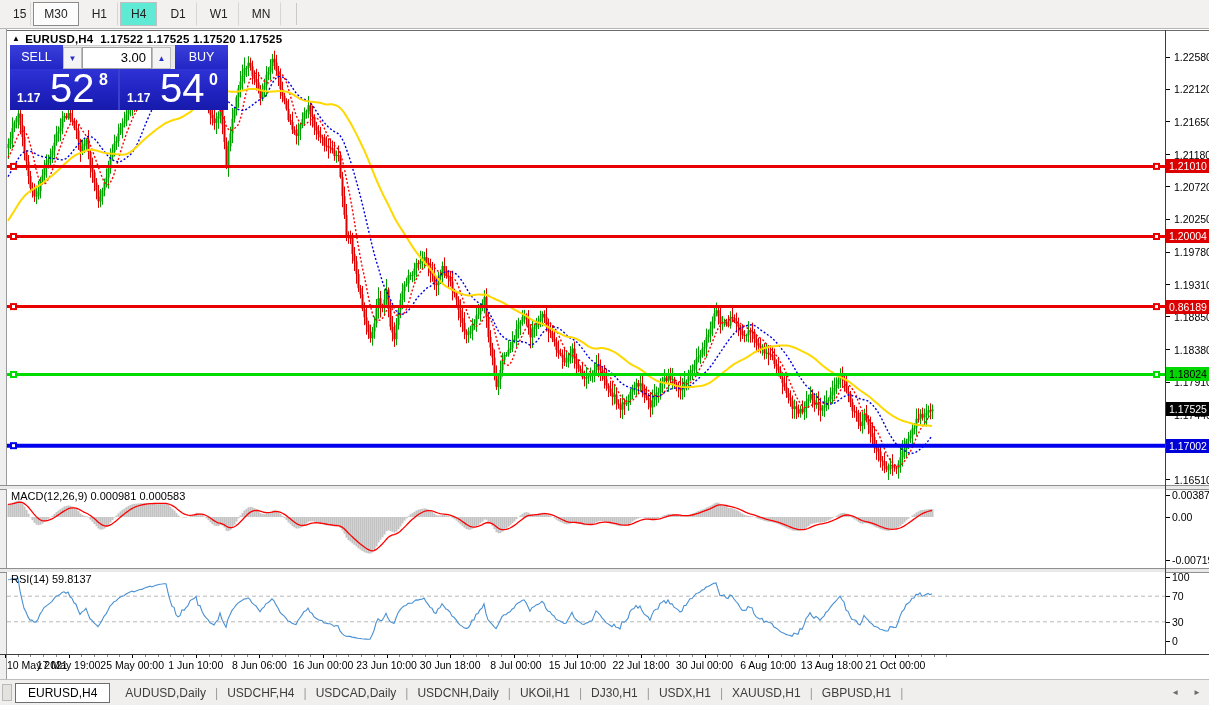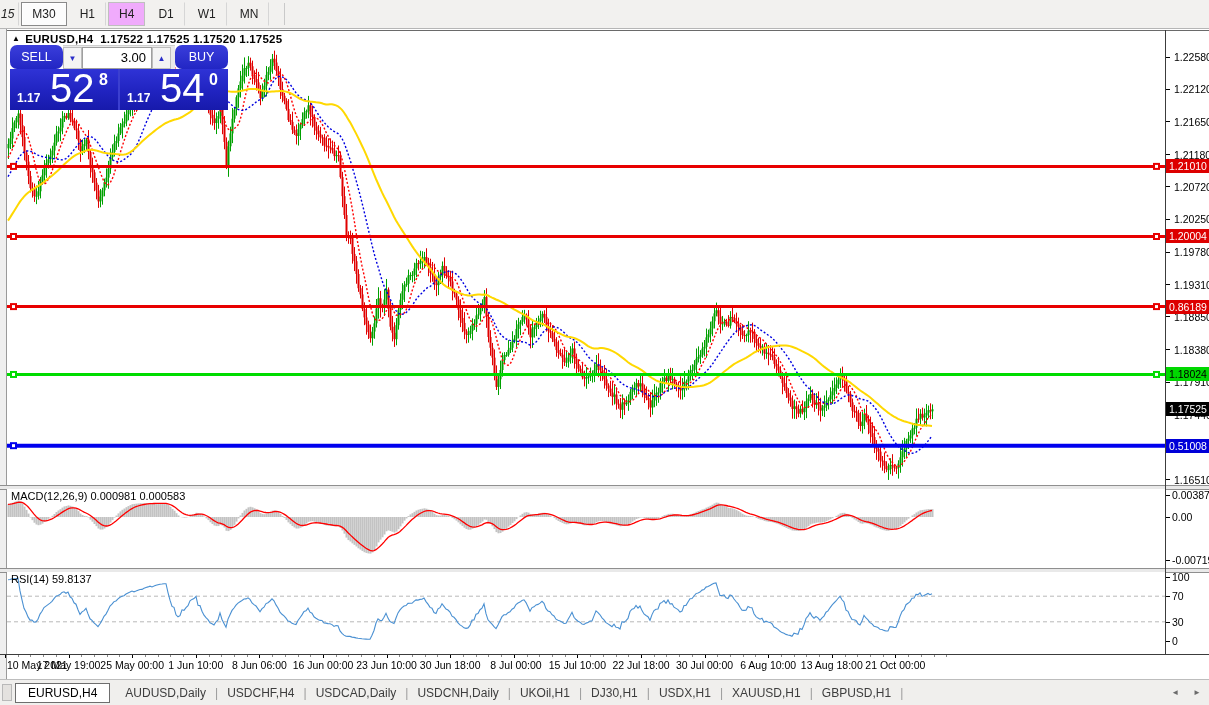--- a/index.html
+++ b/index.html
@@ -72,7 +72,7 @@
 <div class="app">
 
   <div class="tf-toolbar" id="tfbar">
-      <div class="tf-btn partial" style="margin-left: 0px; font-style: italic;">15</div>
+      <div class="tf-btn partial" style="margin-left: 12px;">15</div>
       <div class="tf-btn pressed">M30</div>
       <div class="tf-btn">H1</div>
       <div class="tf-btn hl">H4</div>

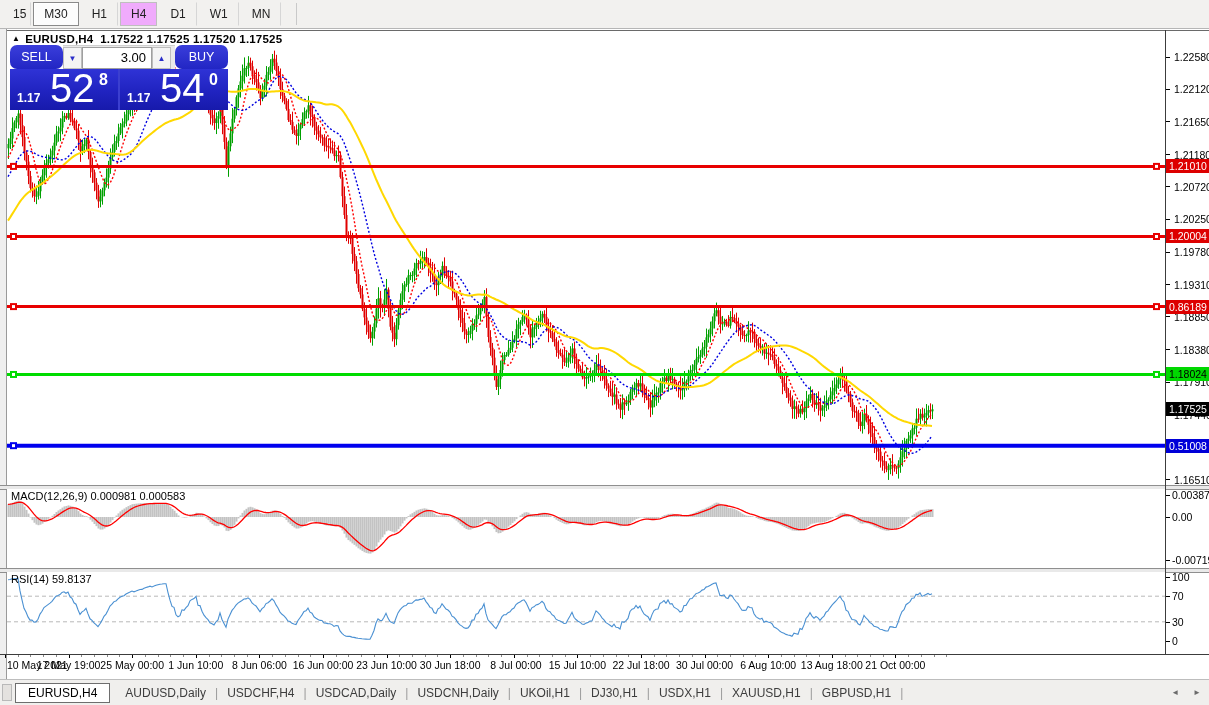--- a/index.html
+++ b/index.html
@@ -13,7 +13,7 @@
       border:1px solid transparent;border-right:1px solid #d6d6d6;cursor:default;}
   .tf-btn.partial{padding:0 4px 0 0;border-right:1px solid #d6d6d6;}
   .tf-btn.pressed{background:#fcfcfc;border:1px solid #8a8a8a;box-shadow:inset 1px 1px 0 #ffffff;}
-  .tf-btn.hl{background:#f0abfc;border:1px solid #bfbfbf;}
+  .tf-btn.hl{background:#5eead4;border:1px solid #bfbfbf;}
   .tf-spacer{width:10px;height:22px;border-right:1px solid #c9c9c9;margin-left:4px;}
   
   .left-gutter{position:absolute;left:0;top:29px;width:7px;height:650px;background:#efefef;

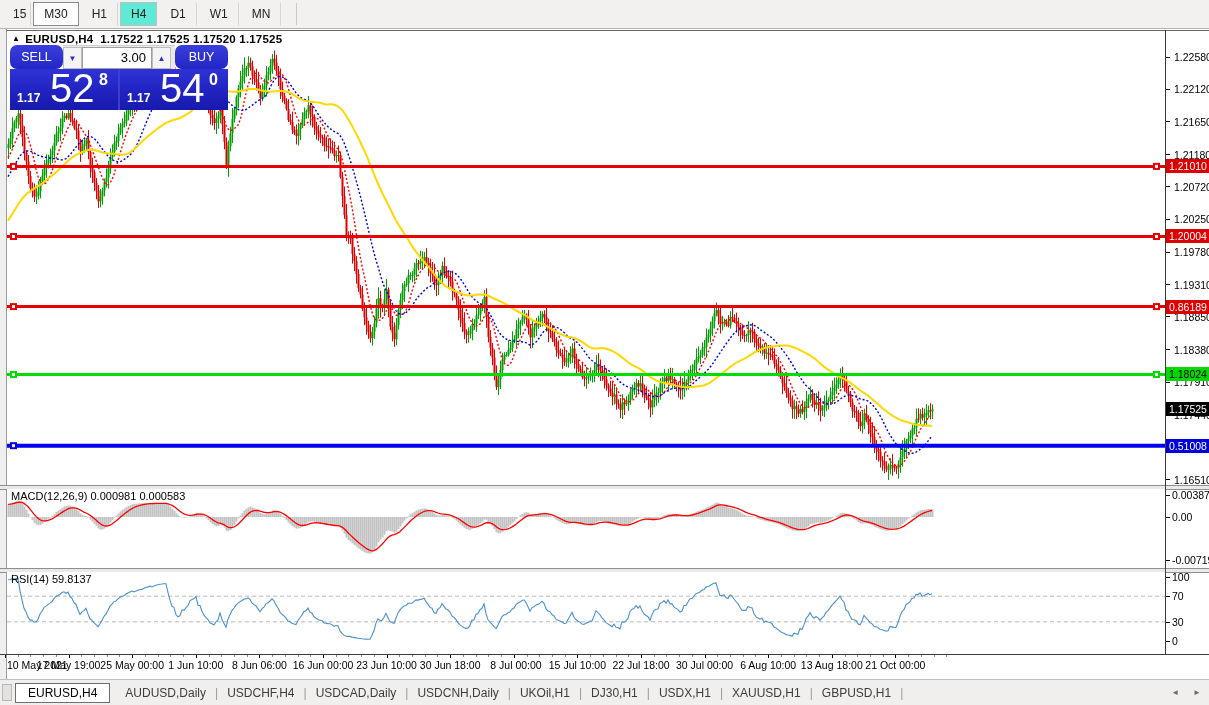--- a/index.html
+++ b/index.html
@@ -32,7 +32,7 @@
   .trade-panel{position:absolute;left:10px;top:45px;width:218px;height:65px;z-index:30;}
   .tp-row1{position:absolute;left:0;top:0;width:218px;height:24px;display:flex;}
   .tp-btn{width:53px;height:24px;background:linear-gradient(#3a3edb,#2226c4);color:#fff;
-      font-size:12.5px;text-align:center;line-height:24px;cursor:pointer;border-radius:7px;}
+      font-size:12.5px;text-align:center;line-height:24px;cursor:pointer;}
   .tp-mid{flex:1;height:24px;background:#e9e9e9;display:flex;align-items:center;
       border-top:1px solid #cfcfcf;box-sizing:border-box;}
   .tp-spin{width:19px;height:22px;background:#f4f4f4;border:1px solid #bdbdbd;color:#2a2ec9;

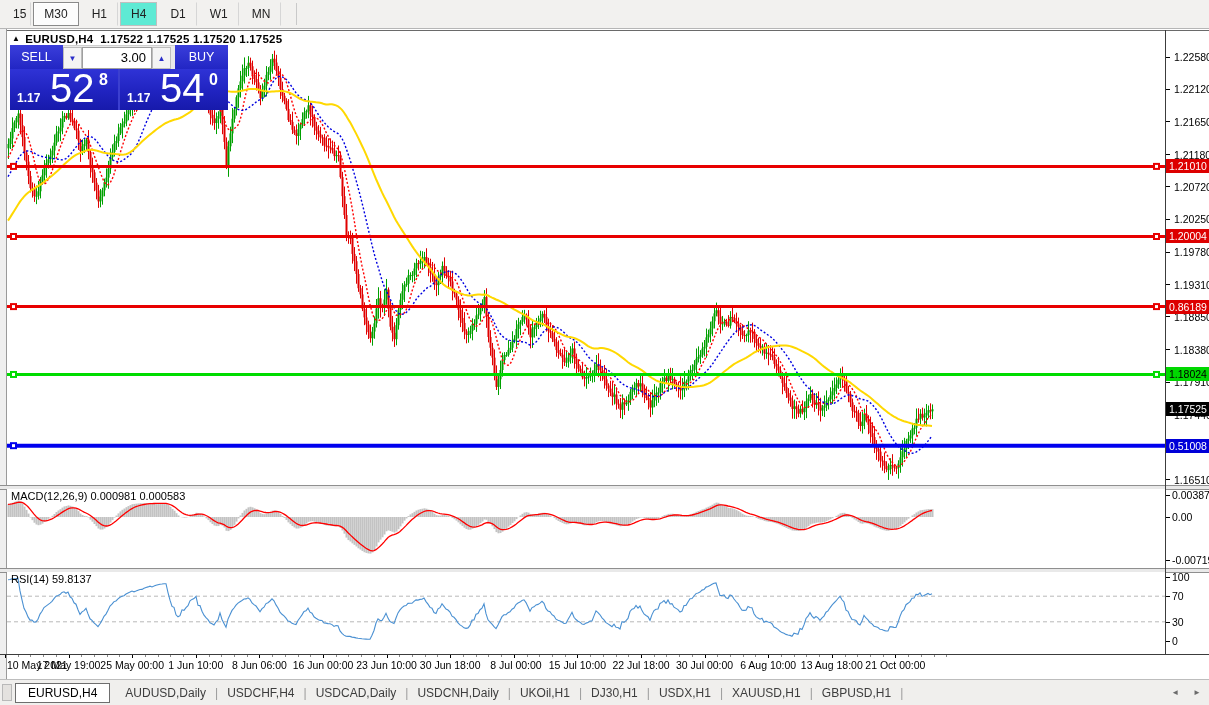--- a/index.html
+++ b/index.html
@@ -1600,7 +1600,7 @@
       <div class="badge" style="top: 229.496px; background: rgb(221, 0, 0); color: rgb(255, 255, 255);">1.20004</div>
       <div class="badge" style="top: 299.594px; background: rgb(221, 0, 0); color: rgb(255, 255, 255);">0.86189</div>
       <div class="badge" style="top: 367.462px; background: rgb(0, 216, 0); color: rgb(0, 0, 0);">1.18024</div>
-      <div class="badge" style="top: 438.675px; background: rgb(0, 0, 216); color: rgb(255, 255, 255);">0.51008</div>
+      <div class="badge" style="top: 438.675px; background: rgb(0, 0, 216); color: rgb(255, 255, 255);">1.17002</div>
       <div class="badge" style="top: 402.232px; background: rgb(0, 0, 0); color: rgb(255, 255, 255); z-index: 6;">1.17525</div>
       <div class="y-tick" style="left: 1166px; top: 495px;"></div>
       <div class="y-label" style="left: 1172px; top: 488px;">0.003873</div>

